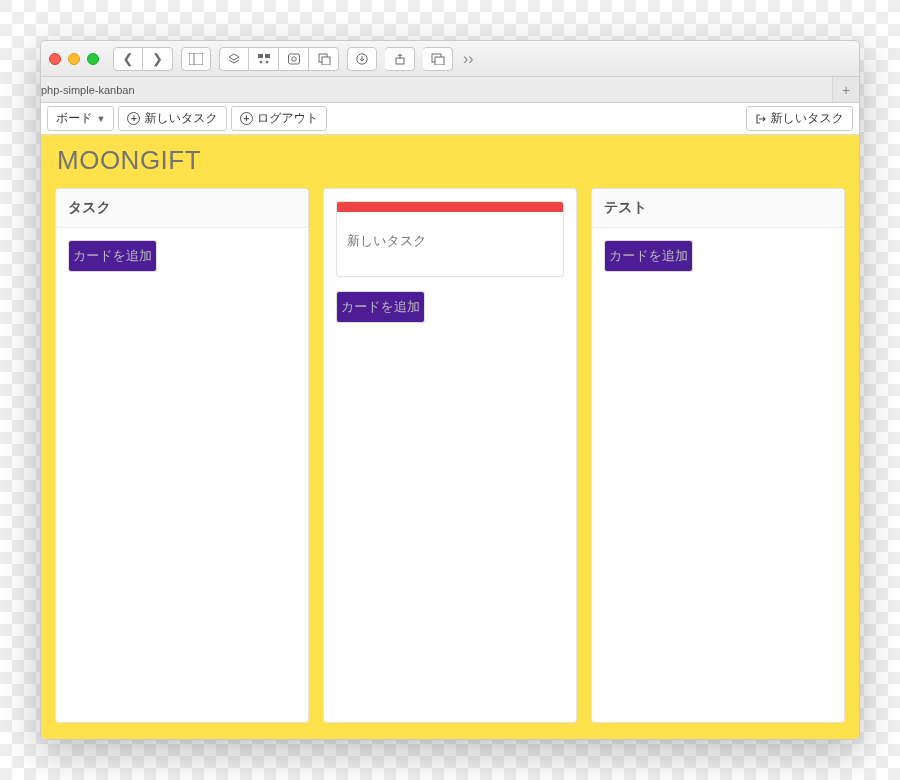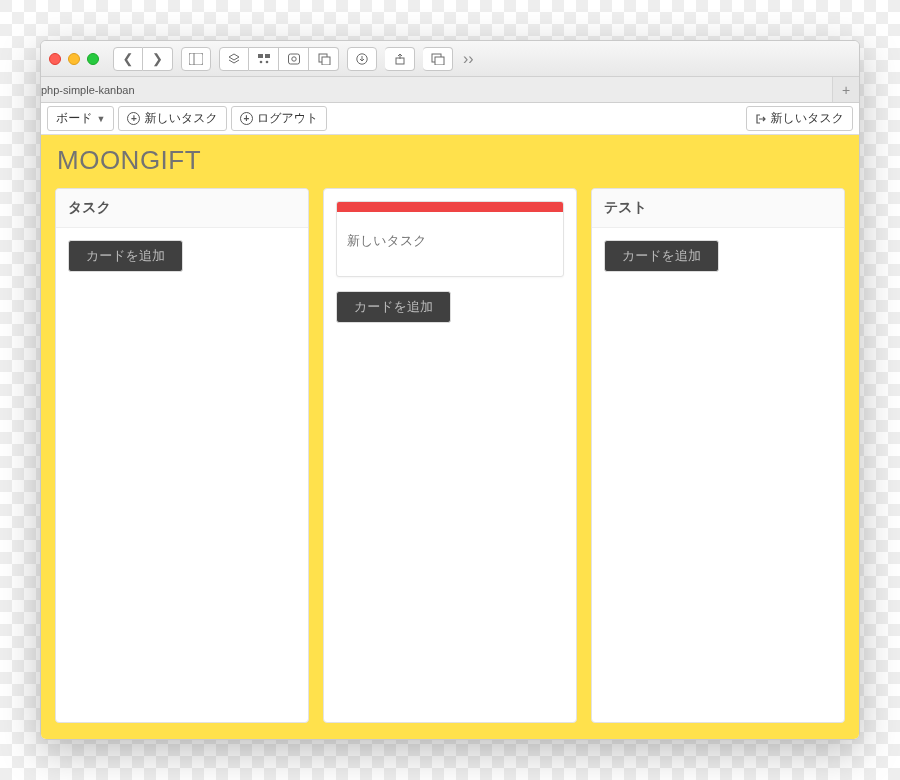--- a/index.html
+++ b/index.html
@@ -94,8 +94,8 @@
   }
   .lane-body{padding:12px;display:flex;flex-direction:column;gap:14px;}
   .add-card{
-    border:1px solid #ddd;border-radius:3px;padding:6px 17px;
-    color:#bbb;font-size:13px;background:#404040;align-self:flex-start;
+    border:1px solid #ddd;border-radius:3px;padding:6px 4px;
+    color:#bbb;font-size:13px;background:#4c1d95;align-self:flex-start;
   }
   .card{
     border:1px solid #e3e3e3;border-radius:3px;background:#fff;

